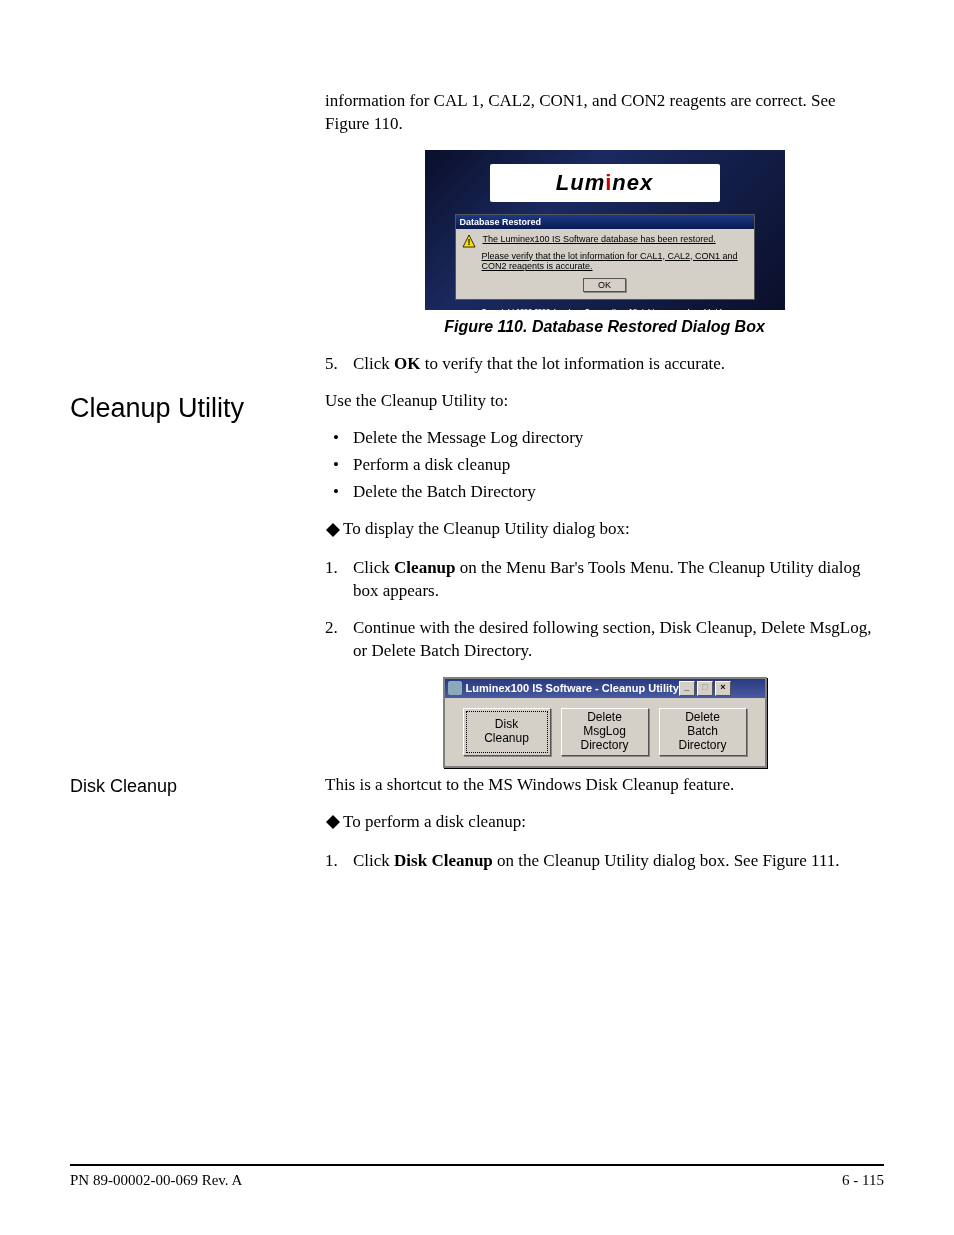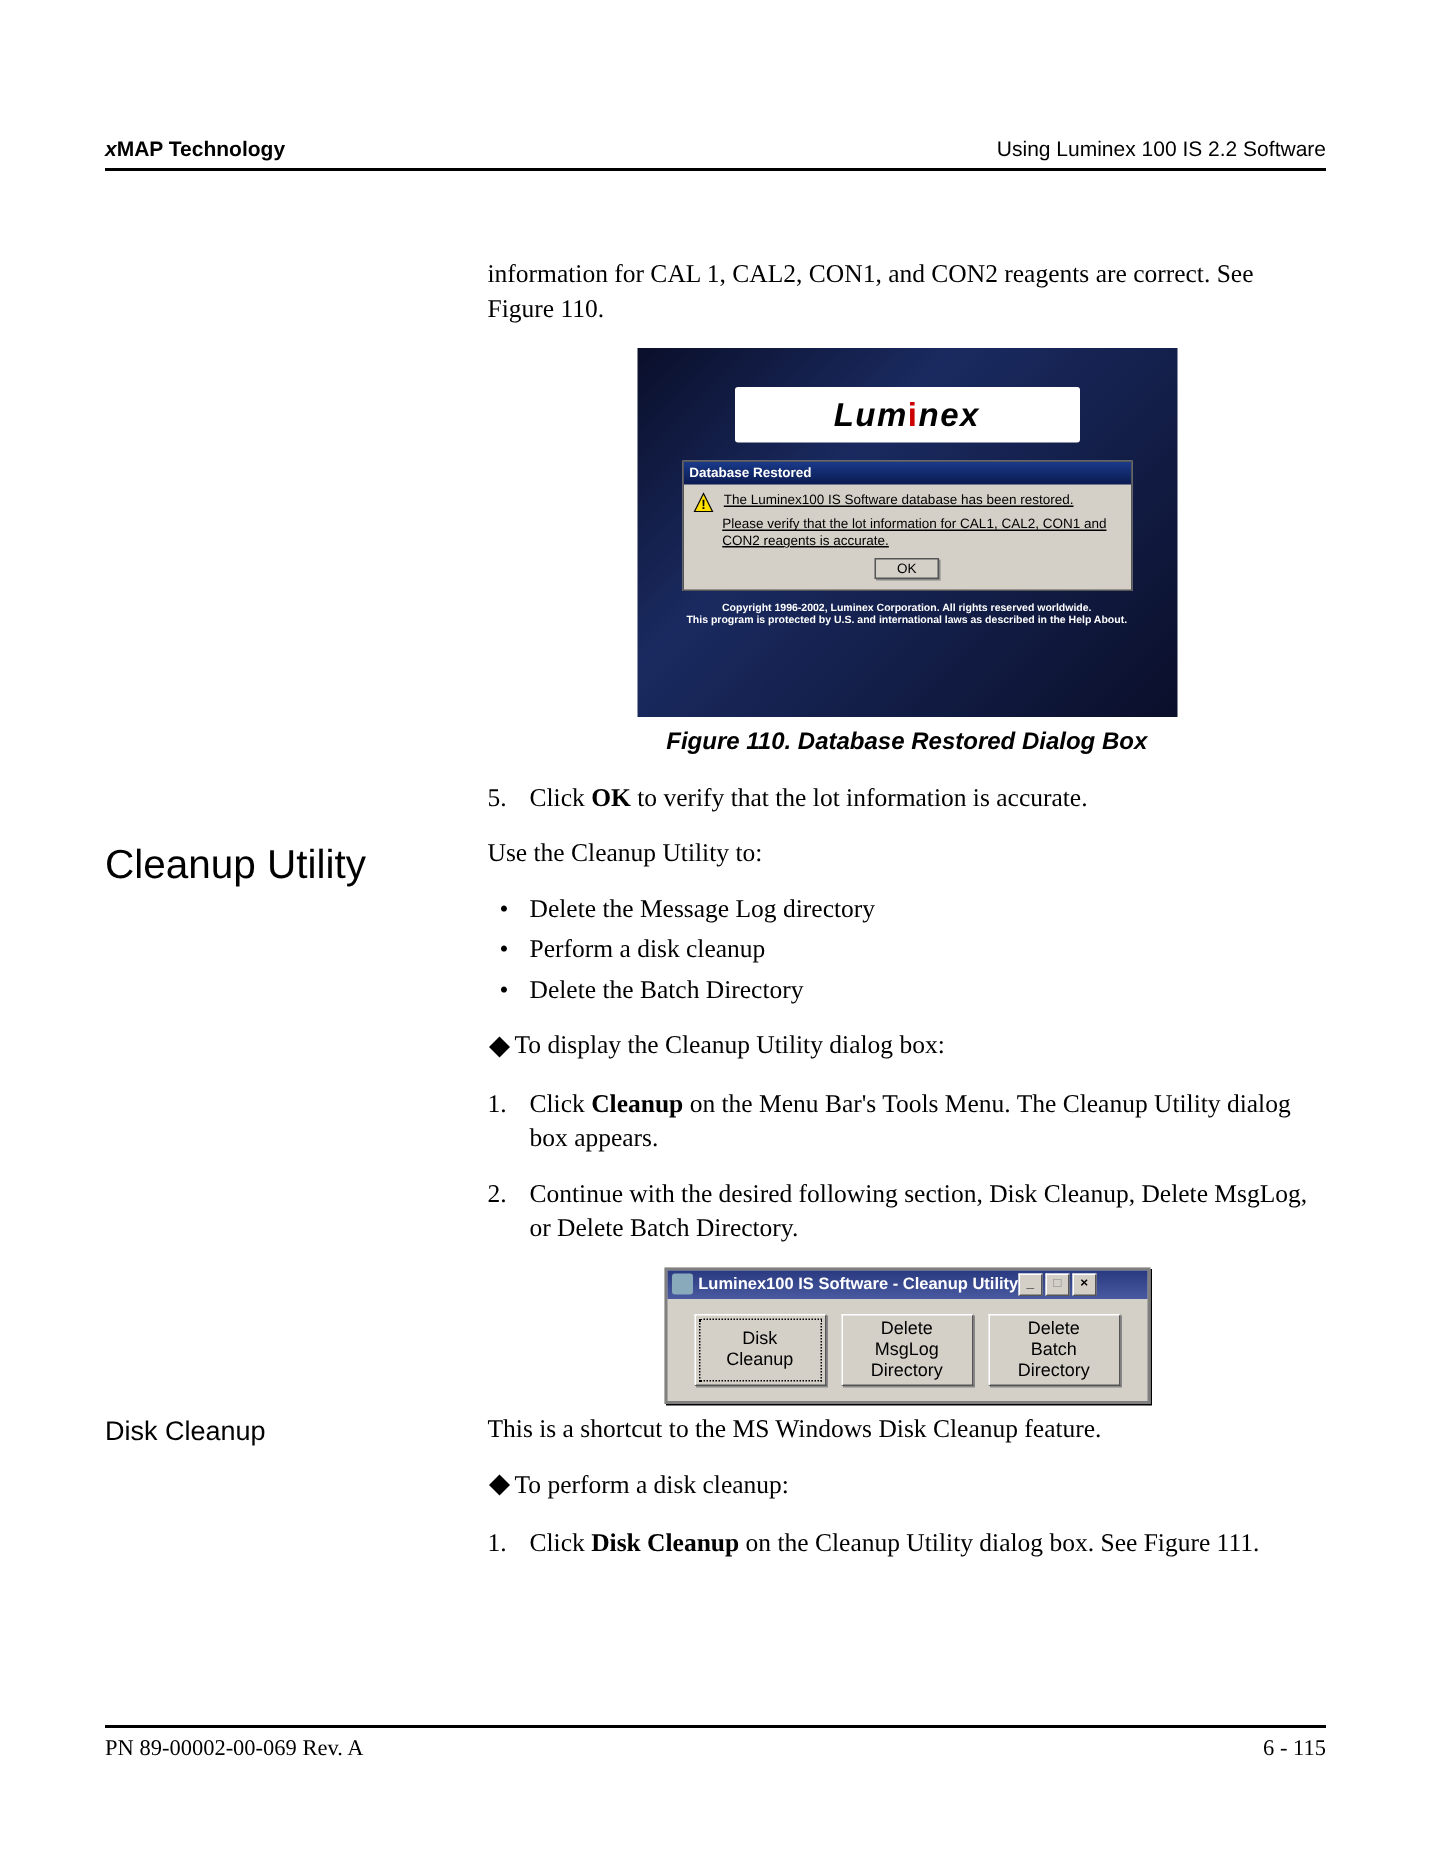--- a/index.html
+++ b/index.html
@@ -148,12 +148,6 @@
 
 <div class="page">
 
-  <div class="running">
-    <span class="left">
-      <span class="x-i">x</span><span>MAP Technology</span>
-    </span>
-    <span>Using Luminex 100 IS 2.2 Software</span>
-  </div>
 
   <div class="content">
 

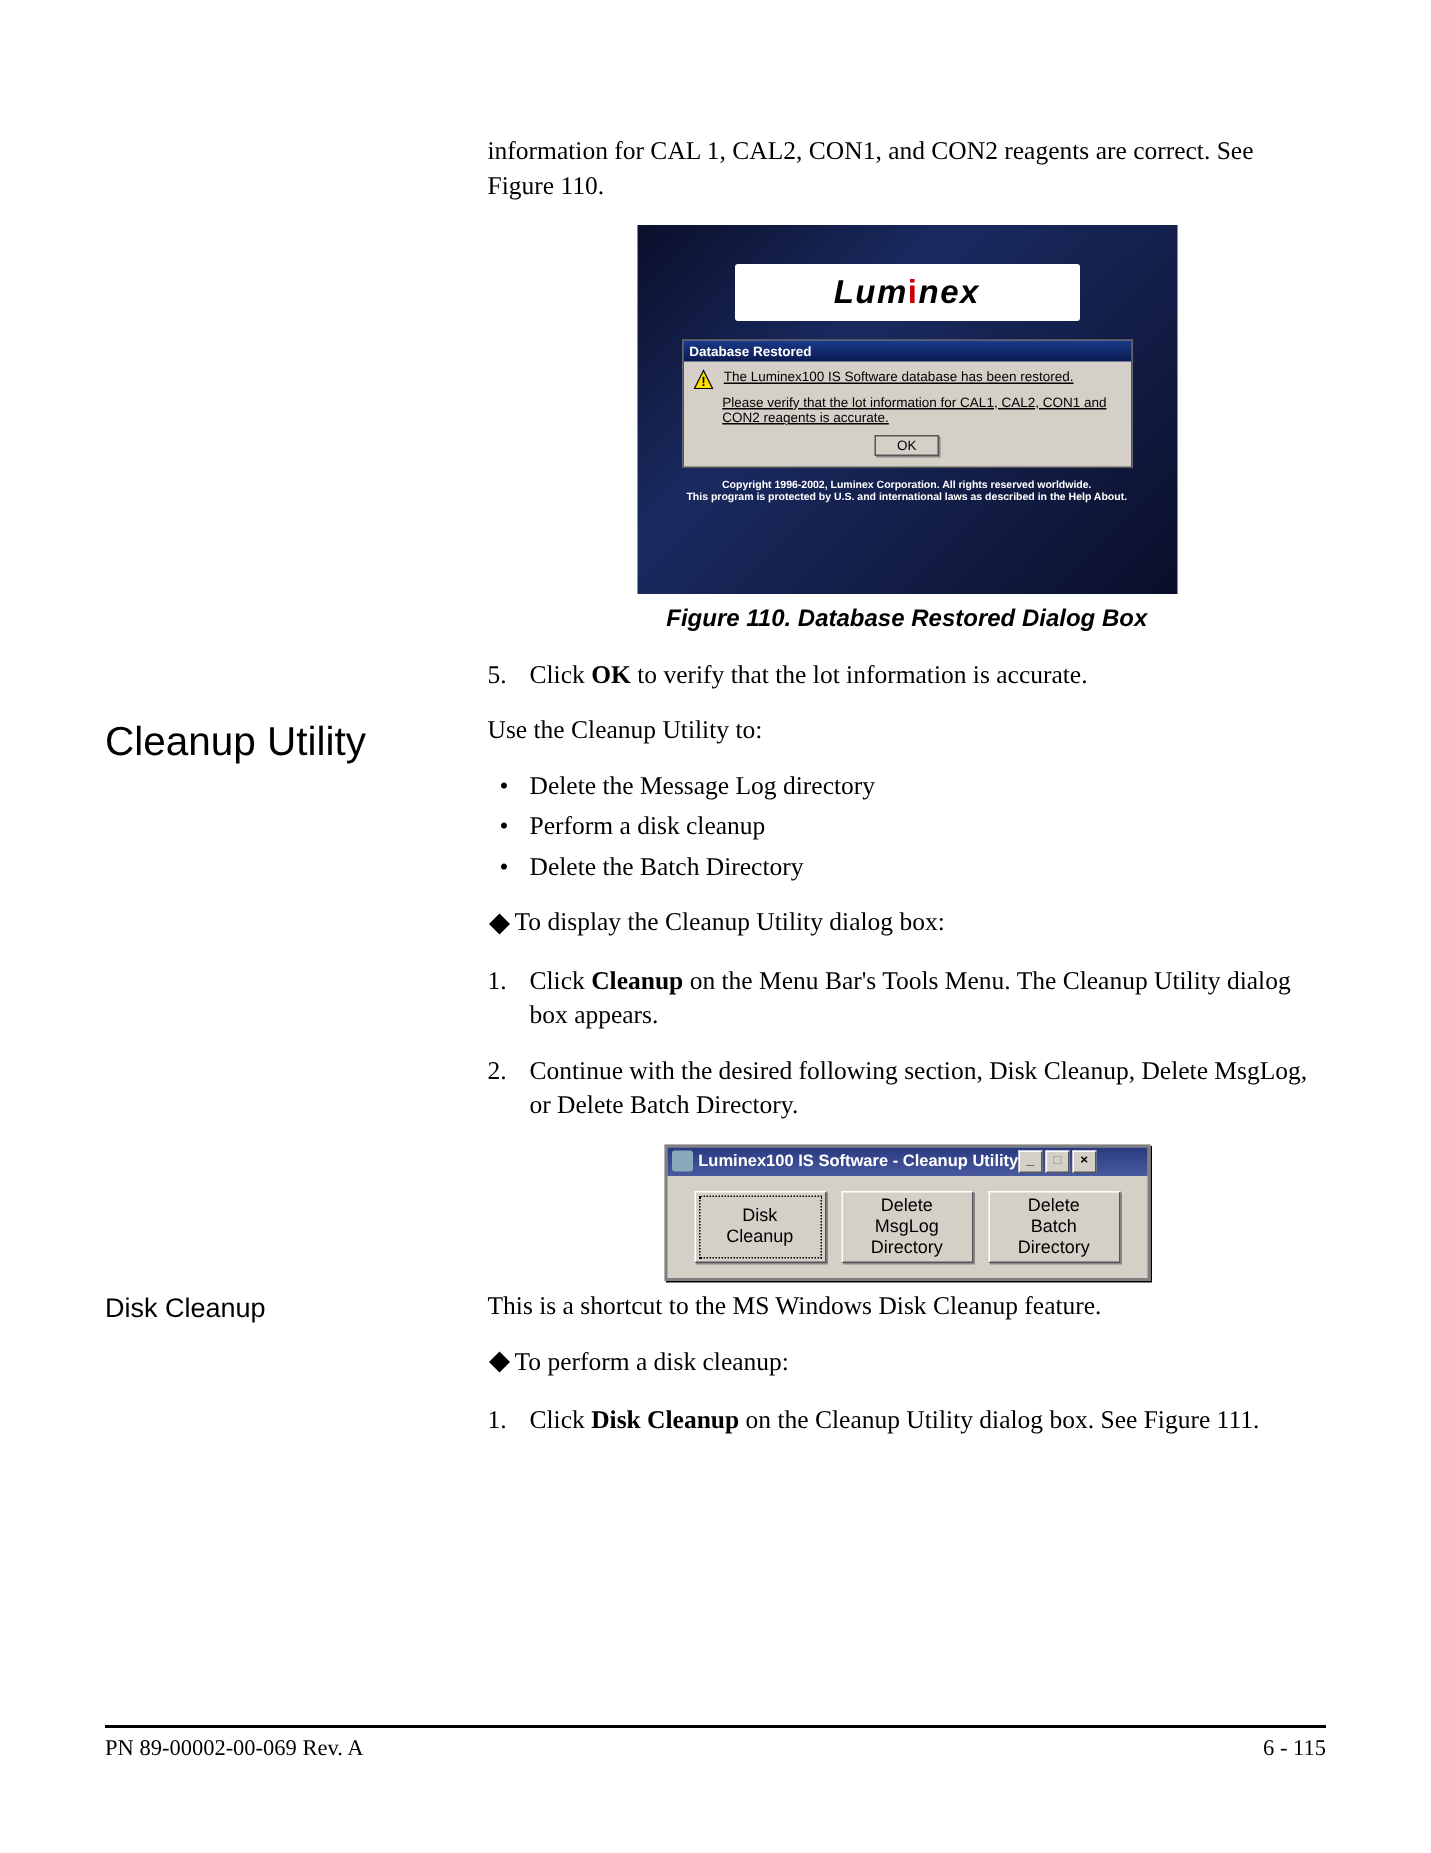--- a/index.html
+++ b/index.html
@@ -63,9 +63,9 @@
   }
   
   .f110-outer {
-    width: 360px; height: 246px;
+    width: 360px; height: 160px;
     background: linear-gradient(135deg, #0a0f2a 0%, #1a2a60 35%, #0a0f2a 100%);
-    padding: 26px 28px 6px 28px; box-sizing: border-box;
+    padding: 14px 28px 6px 28px; box-sizing: border-box;
     color: #fff; font-family: Arial, sans-serif;
     display: flex; flex-direction: column; align-items: center;
   }

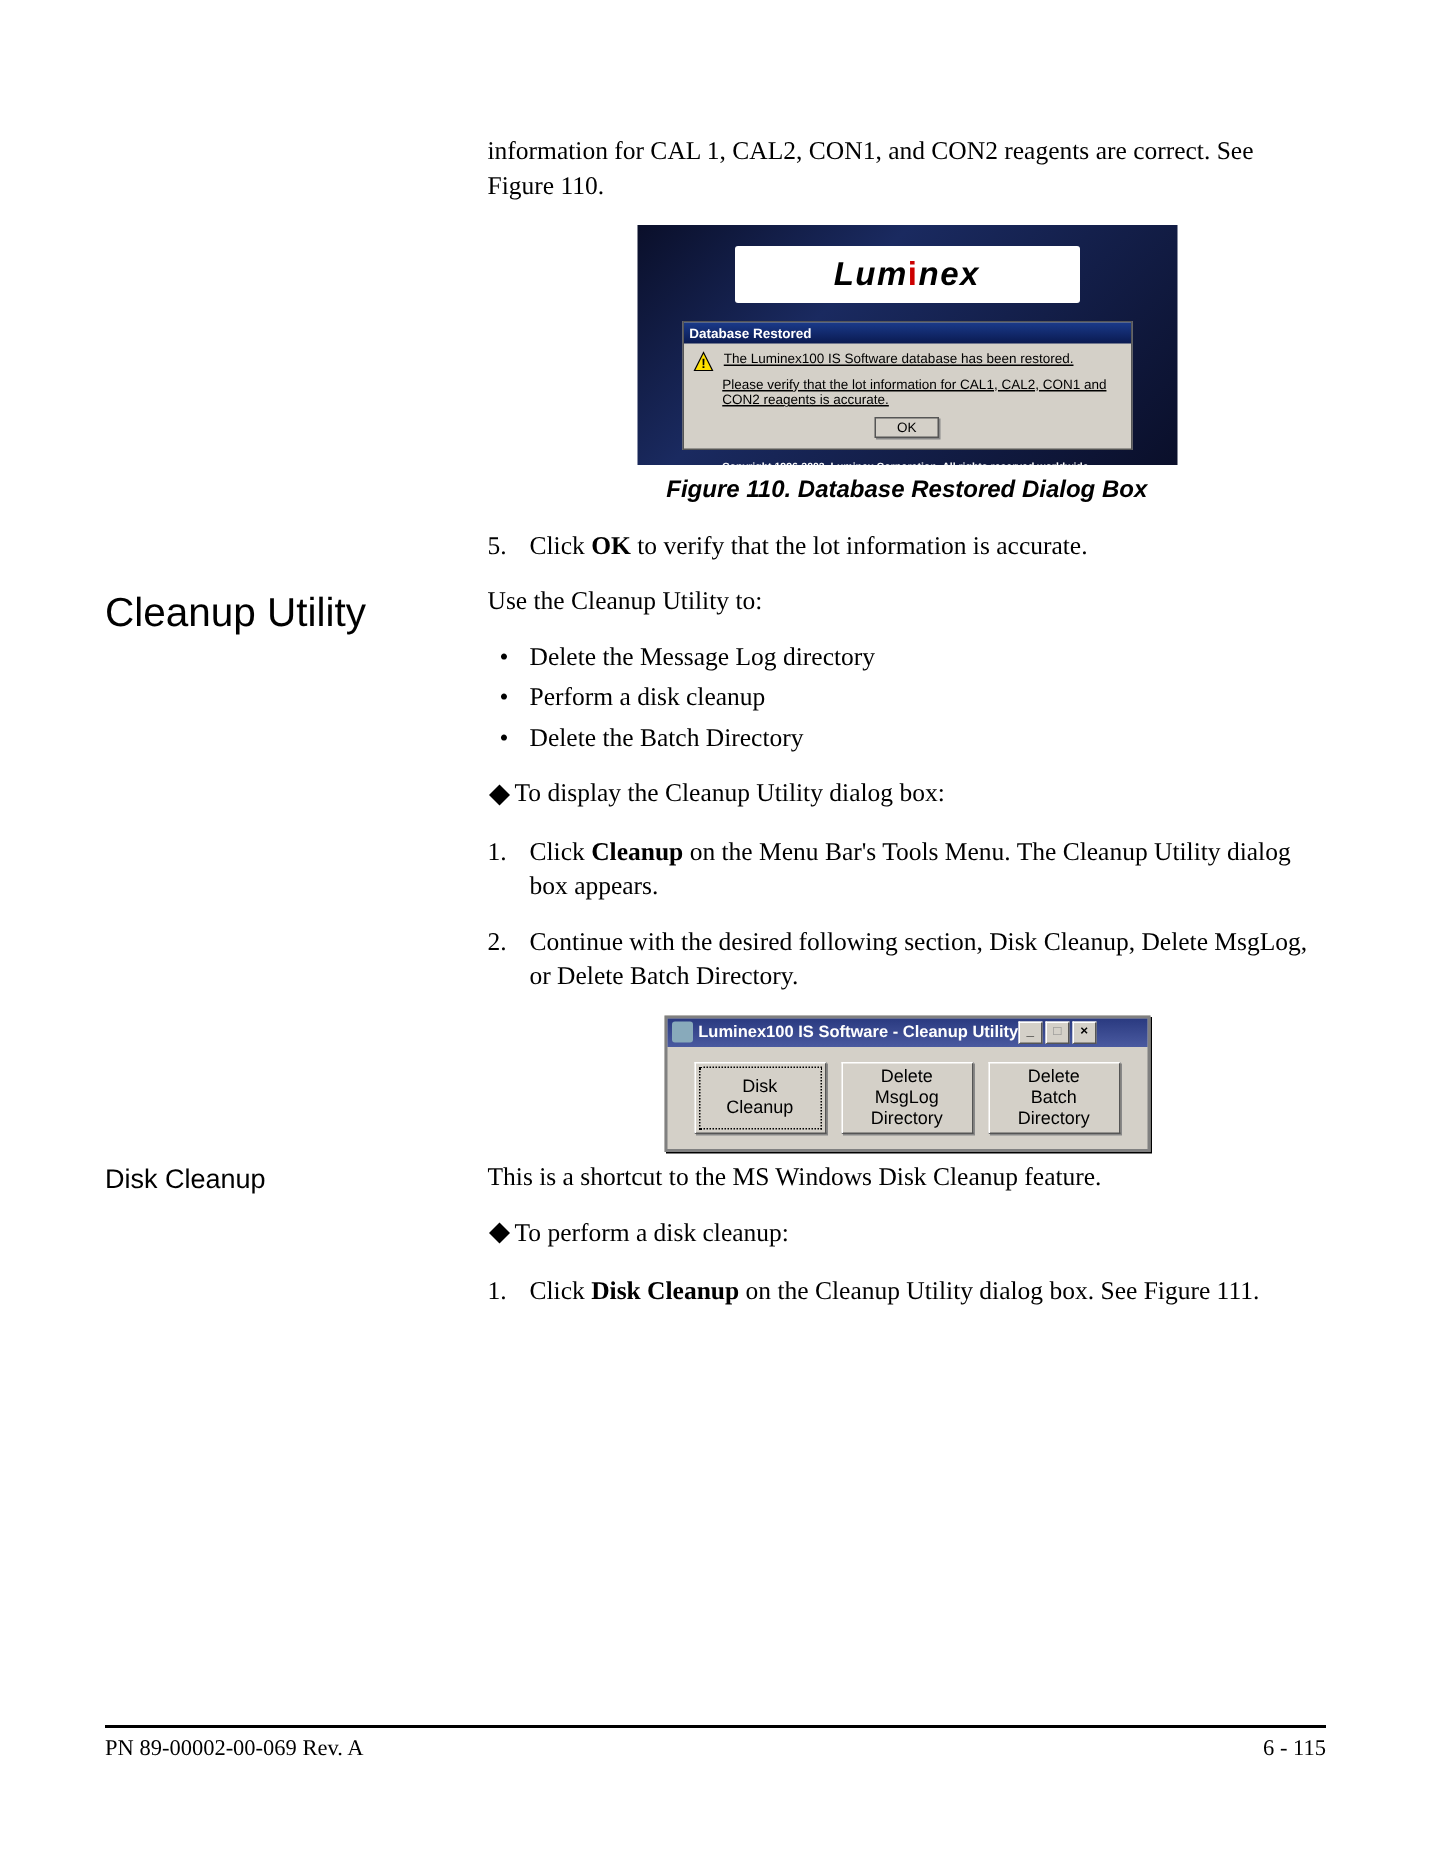--- a/index.html
+++ b/index.html
@@ -137,7 +137,7 @@
   .f111-btn.focus { outline: 1px dotted #000; outline-offset: -4px; }
   .b { font-weight: bold; }
   .footer {
-    position: absolute; left: 70px; right: 70px; bottom: 59px;
+    position: absolute; left: 70px; right: 70px; bottom: 45px;
     border-top: 2px solid #000; padding-top: 4px;
     display: flex; justify-content: space-between;
     font-size: 15px;

